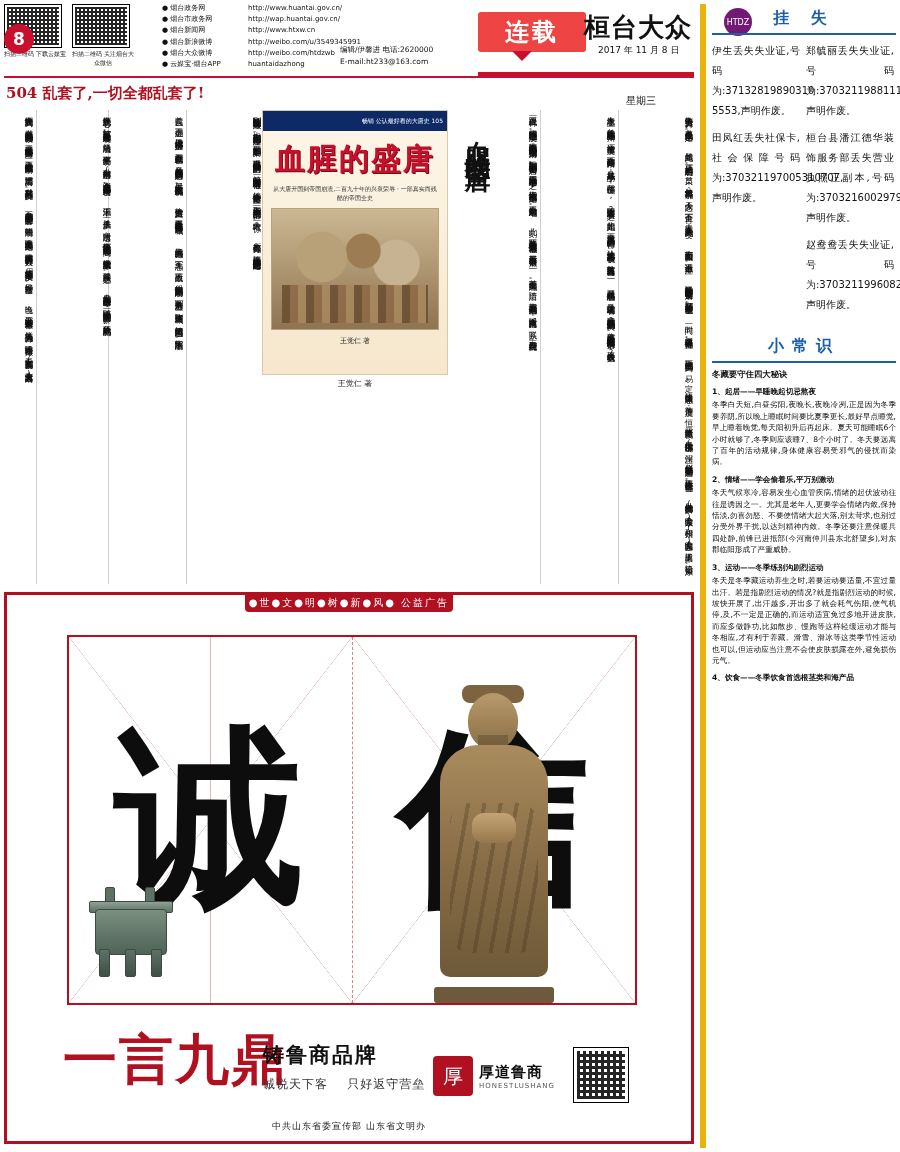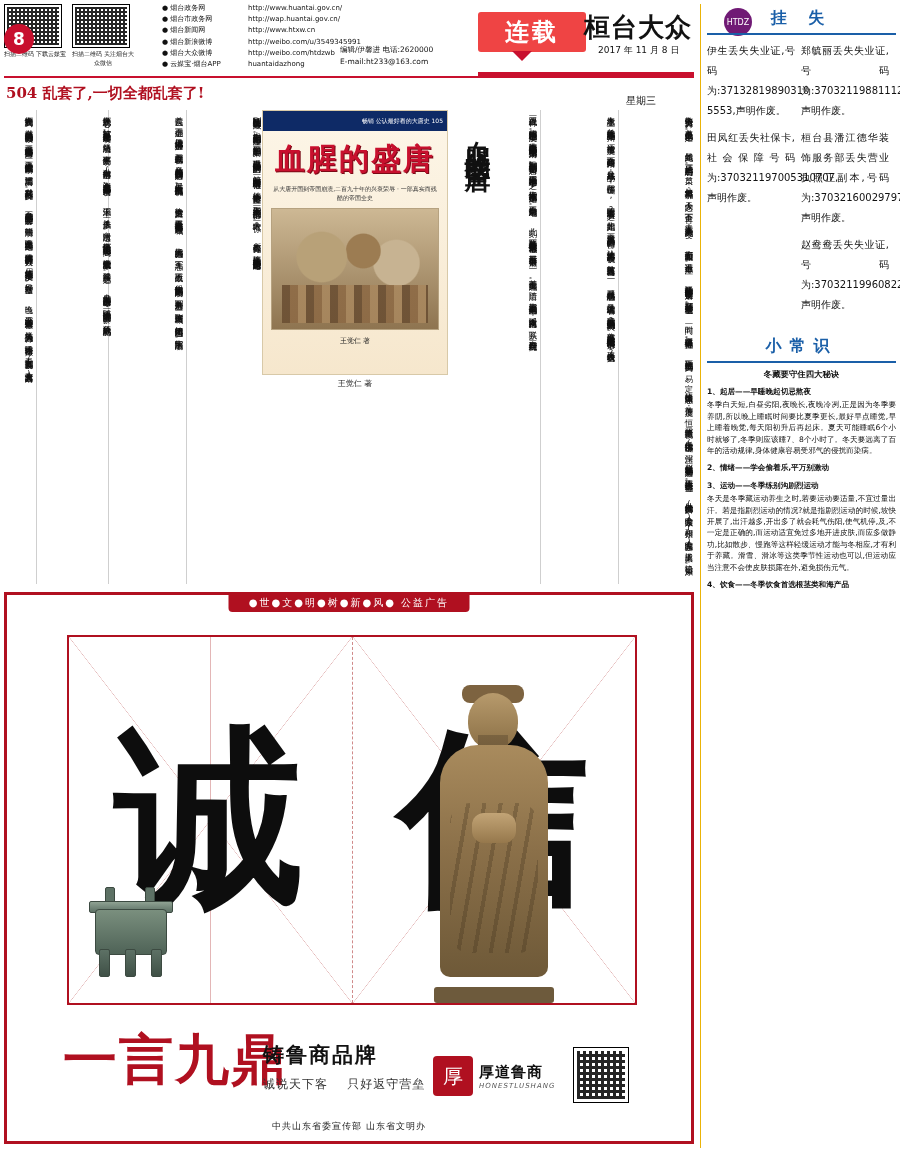--- a/index.html
+++ b/index.html
@@ -105,7 +105,7 @@
   }
 
   
-  .side{position:absolute;left:700px;top:4px;width:196px;height:1144px;border-left:1px solid #eab308;padding-left:6px;box-sizing:border-box;}
+  .side{position:absolute;left:700px;top:4px;width:196px;height:1144px;border-left:6px solid #eab308;padding-left:6px;box-sizing:border-box;}
   .side-head{
     text-align:center;color:#1a5fa8;font-size:16px;font-weight:bold;letter-spacing:8px;
     font-family:"DejaVu Serif","Liberation Serif",serif;padding:4px 0 2px;

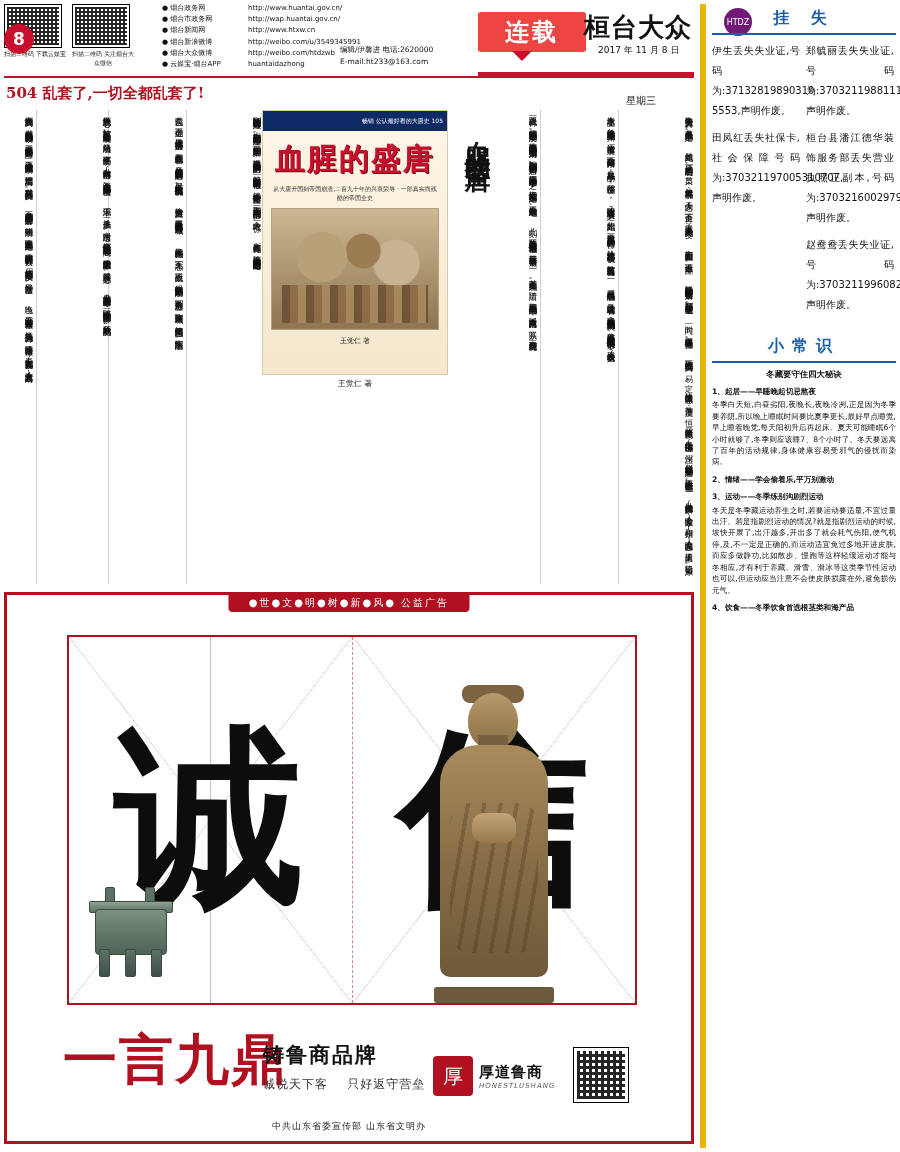--- a/index.html
+++ b/index.html
@@ -120,7 +120,7 @@
     text-align:center;color:#1a5fa8;font-size:16px;font-weight:bold;letter-spacing:8px;
     font-family:"DejaVu Serif","Liberation Serif",serif;padding:6px 0 2px;margin-top:8px;
   }
-  .tips-title{text-align:center;font-size:8.4px;font-weight:bold;margin:4px 0 5px;}
+  .tips-title{font-size:8.4px;font-weight:bold;margin:4px 0 5px;}
   .tips-body{font-size:7.6px;line-height:11.4px;text-align:justify;}
   .tips-body .h{font-weight:bold;display:block;margin:6px 0 2px;}
   .tips-body p{margin:0 0 6px;}

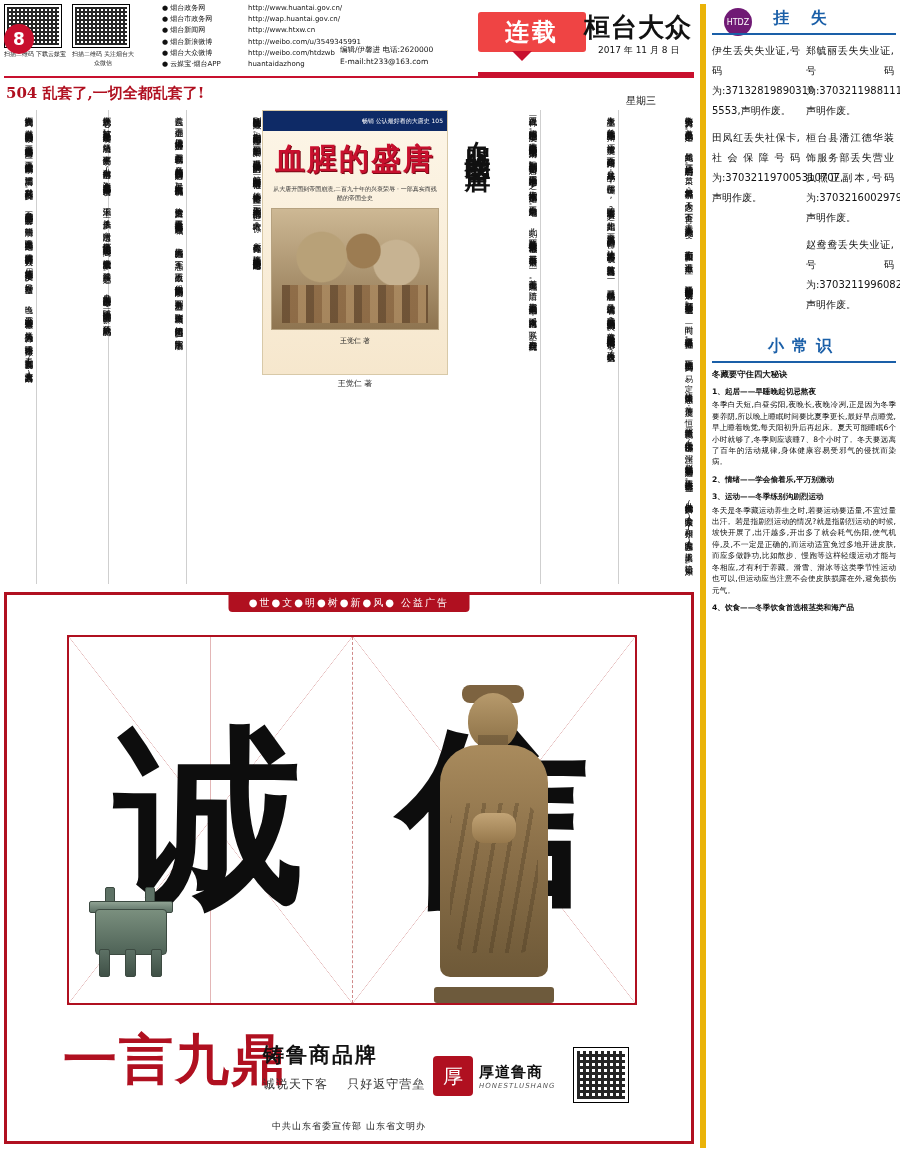--- a/index.html
+++ b/index.html
@@ -323,6 +323,7 @@
       <span class="h">1、起居——早睡晚起切忌熬夜</span>
       <p>冬季白天短,白昼劣阳,夜晚长,夜晚冷冽,正是因为冬季要养阴,所以晚上睡眠时间要比夏季更长,最好早点睡觉,早上睡着晚觉,每天阳初升后再起床。夏天可能睡眠6个小时就够了,冬季则应该睡7、8个小时了。冬天要远离了百年的活动规律,身体健康容易受邪气的侵扰而染病。</p>
       <span class="h">2、情绪——学会偷着乐,平万别激动</span>
+      <p>冬天气候寒冷,容易发生心血管疾病,情绪的起伏波动往往是诱因之一。尤其是老年人,更要学会情绪内敛,保持恬淡,勿喜勿怒、不要使情绪大起大落,别太苛求,也别过分受外界干扰,以达到精神内敛。冬季还要注意保暖兵四处静,前锋已进抵部(今河南仲川县东北舒望乡),对东郡临阳形成了严重威胁。</p>
       <span class="h">3、运动——冬季练别沟剧烈运动</span>
       <p>冬天是冬季藏运动养生之时,若要运动要适量,不宜过量出汗。若是指剧烈运动的情况?就是指剧烈运动的时候,坡快开展了,出汗越多,开出多了就会耗气伤阳,使气机停,及,不一定是正确的,而运动适宜免过多地开进皮肤,而应多做静功,比如散步、慢跑等这样轻缓运动才能与冬相应,才有利于养藏。滑雪、滑冰等这类季节性运动也可以,但运动应当注意不会使皮肤损露在外,避免损伤元气。</p>
       <span class="h">4、饮食——冬季饮食首选根茎类和海产品</span>

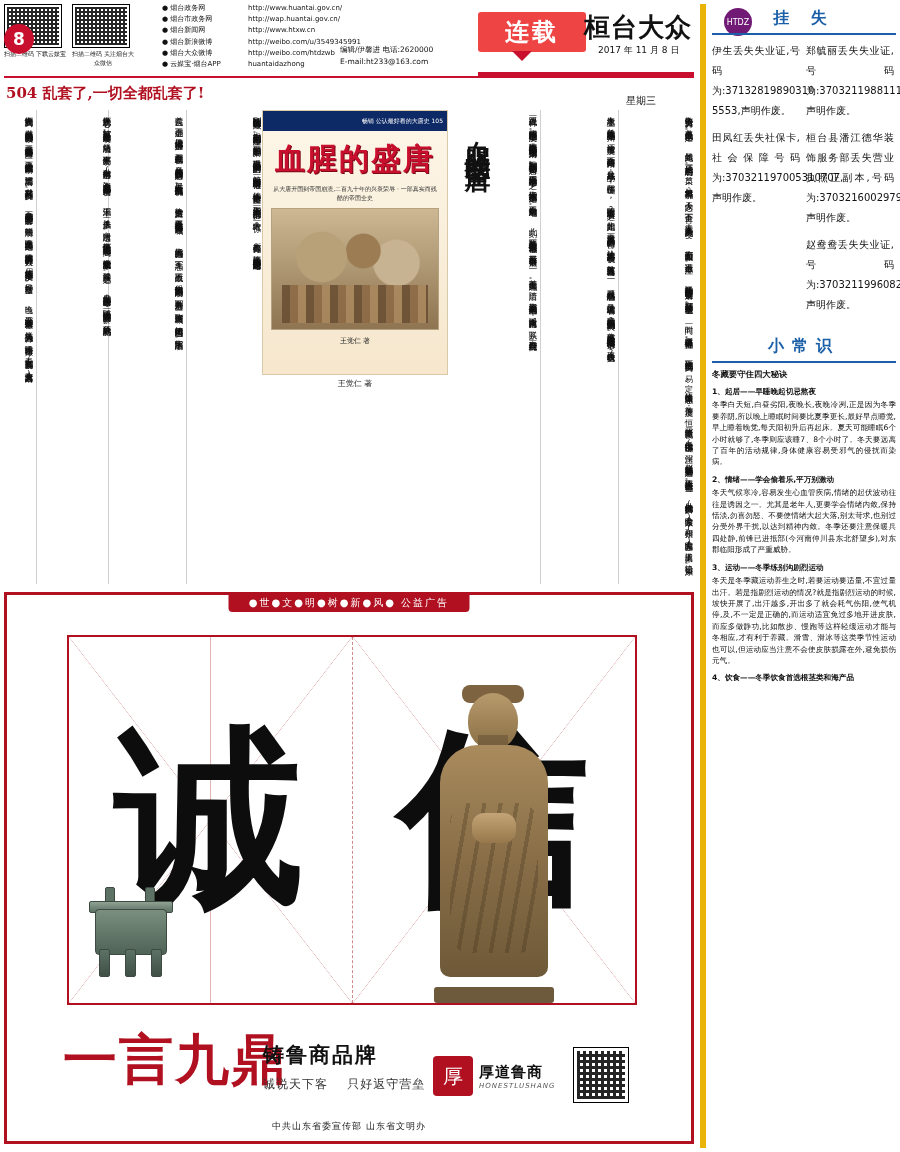--- a/index.html
+++ b/index.html
@@ -128,7 +128,7 @@
   
   .ad{position:absolute;left:4px;top:592px;width:690px;height:552px;border:3px solid #b01020;box-sizing:border-box;background:#fff;}
   .ad-ribbon{
-    position:absolute;left:50%;transform:translateX(-50%);top:-1px;width:241px;height:18px;background:#b01020;color:#fff;
+    position:absolute;left:50%;transform:translateX(-50%);top:-1px;width:208px;height:18px;background:#b01020;color:#fff;
     font-size:10px;display:flex;align-items:center;justify-content:center;letter-spacing:2px;border-radius:0 0 4px 4px;
   }
   .ad-stage{position:absolute;left:60px;top:40px;width:570px;height:370px;border:2px solid #b01020;box-sizing:border-box;display:flex;}

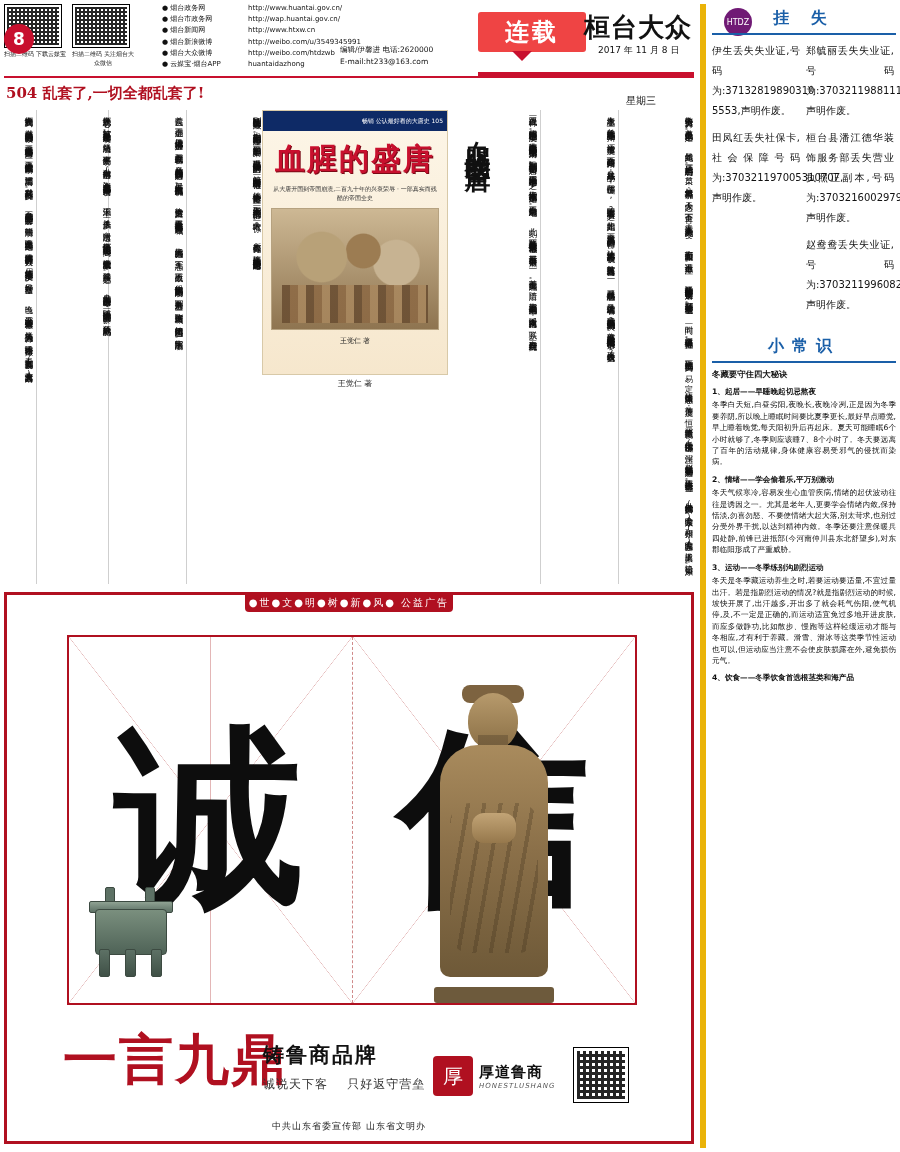--- a/index.html
+++ b/index.html
@@ -182,7 +182,7 @@
   .brandbox{position:absolute;right:130px;bottom:42px;width:128px;height:46px;display:flex;align-items:center;gap:6px;}
   .brandbox .seal{width:40px;height:40px;background:#b01020;color:#fff;font-size:20px;display:flex;align-items:center;justify-content:center;border-radius:4px;}
   .brandbox .bn{font-size:15px;font-weight:bold;color:#111;letter-spacing:1px;}
-  .brandbox .be{font-size:7px;color:#555;letter-spacing:1px;font-style:italic;}
+  .brandbox .be{font-size:7px;color:#555;letter-spacing:1px;}
   .adqr{position:absolute;right:62px;bottom:38px;width:54px;height:54px;border:1px solid #000;background:#fff;position:absolute;overflow:hidden;}
   .adqr::before{content:"";position:absolute;inset:3px;
     background-image:repeating-linear-gradient(90deg,#000 0 3px,#fff 3px 6px),repeating-linear-gradient(0deg,#000 0 3px,#fff 3px 6px);

